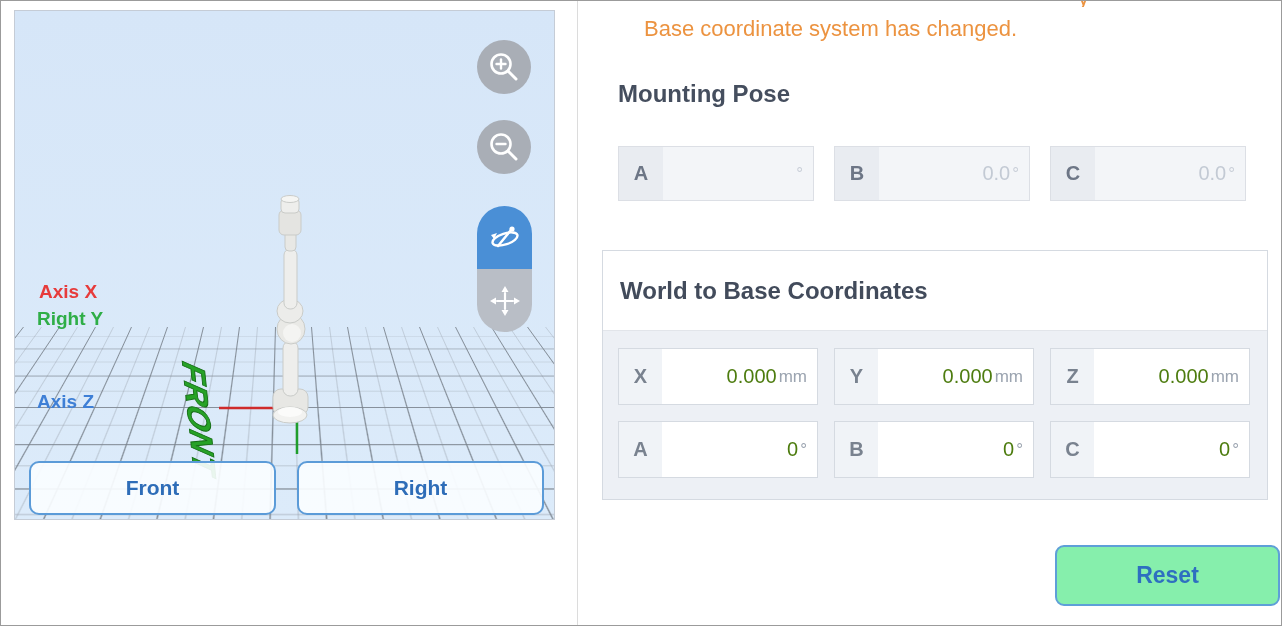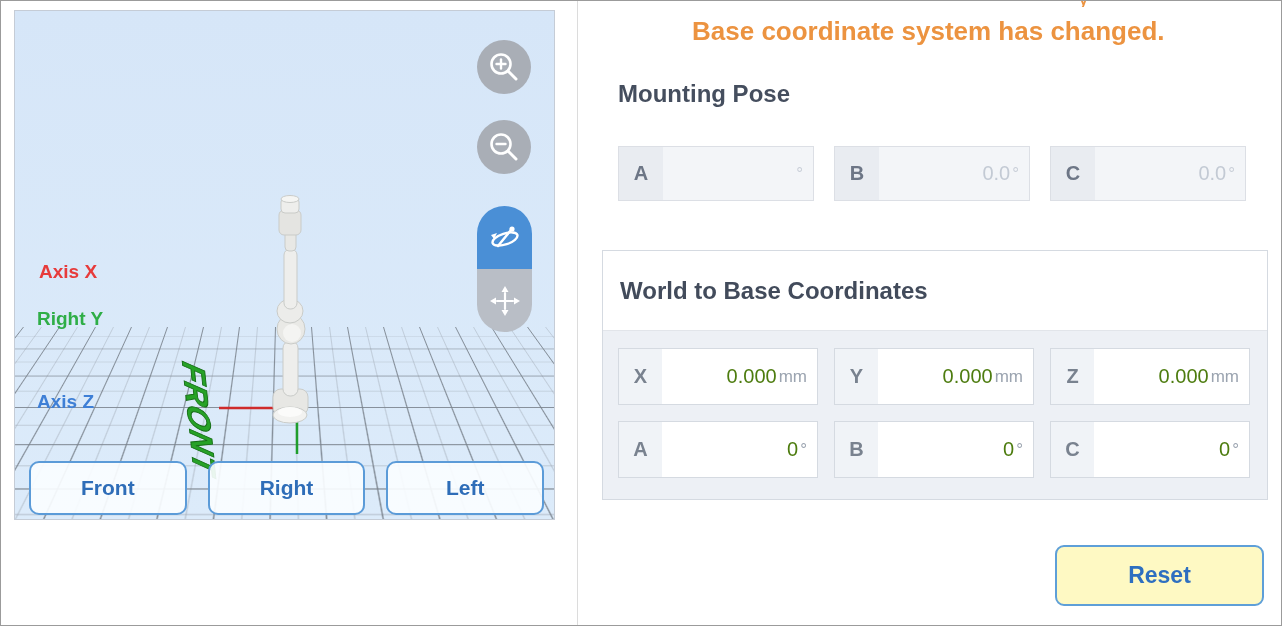--- a/index.html
+++ b/index.html
@@ -57,7 +57,7 @@
   }
 
   
-  .notice{position:absolute;left:692px;top:16px;font-size:26px;color:#ec9340;z-index:3;font-weight:bold;}
+  .notice{position:absolute;left:644px;top:16px;font-size:22px;color:#ec9340;z-index:3;}
   .notice-frag{position:absolute;left:1078px;top:0;height:7px;overflow:hidden;z-index:3;}
   .notice-frag span{display:block;margin-top:-15px;font-size:22px;color:#ec9340;}
 

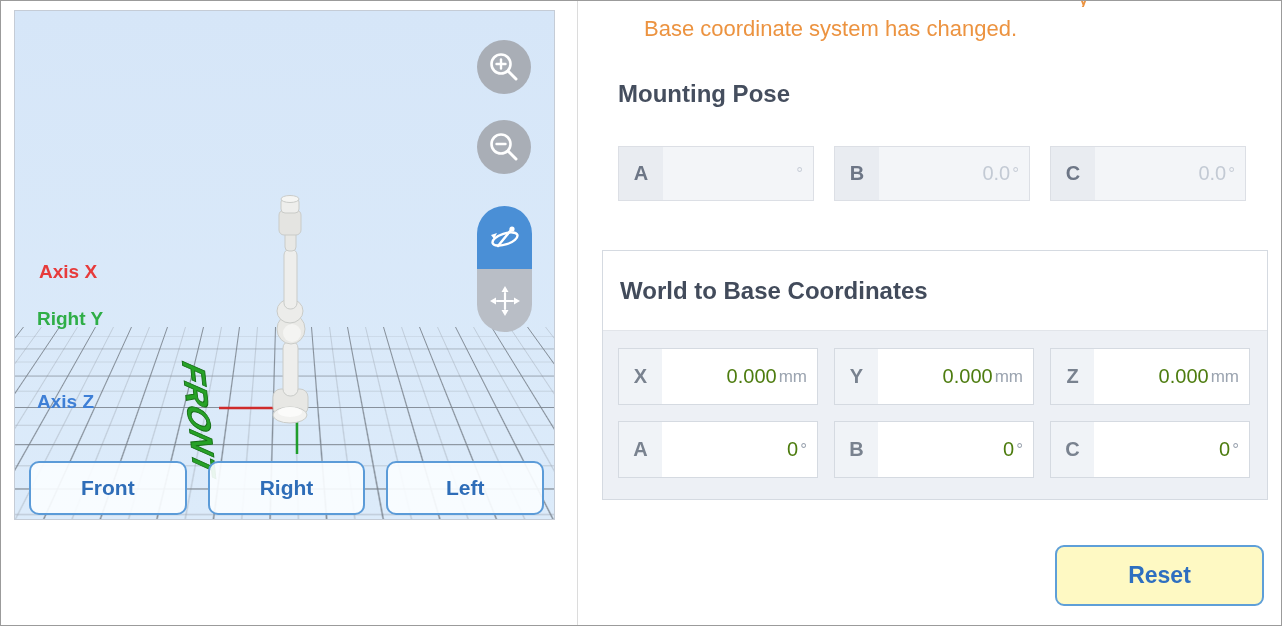--- a/index.html
+++ b/index.html
@@ -28,7 +28,7 @@
   }
   .scene{position:absolute;left:0;top:0;z-index:2;}
   .axis-label{position:absolute;z-index:3;font-weight:bold;font-size:19px;}
-  .axis-x{left:24px;top:250px;color:#e73b3b;}
+  .axis-x{left:24px;top:270px;color:#e73b3b;}
   .axis-y{left:22px;top:297px;color:#2fae47;}
   .axis-z{left:22px;top:340px;color:#3e7fd6;margin-top:40px;}
 

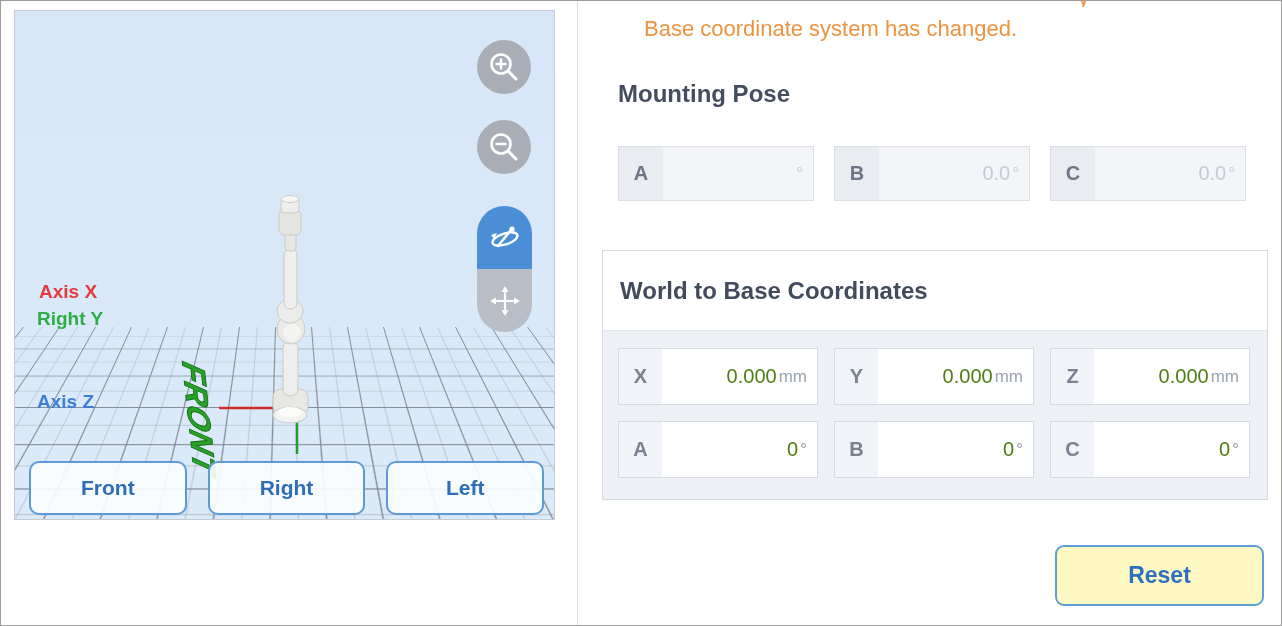--- a/index.html
+++ b/index.html
@@ -184,7 +184,6 @@
   <div class="view-buttons">
     <div class="view-btn">Front</div>
     <div class="view-btn">Right</div>
-    <div class="view-btn">Left</div>
   </div>
 </div>
 

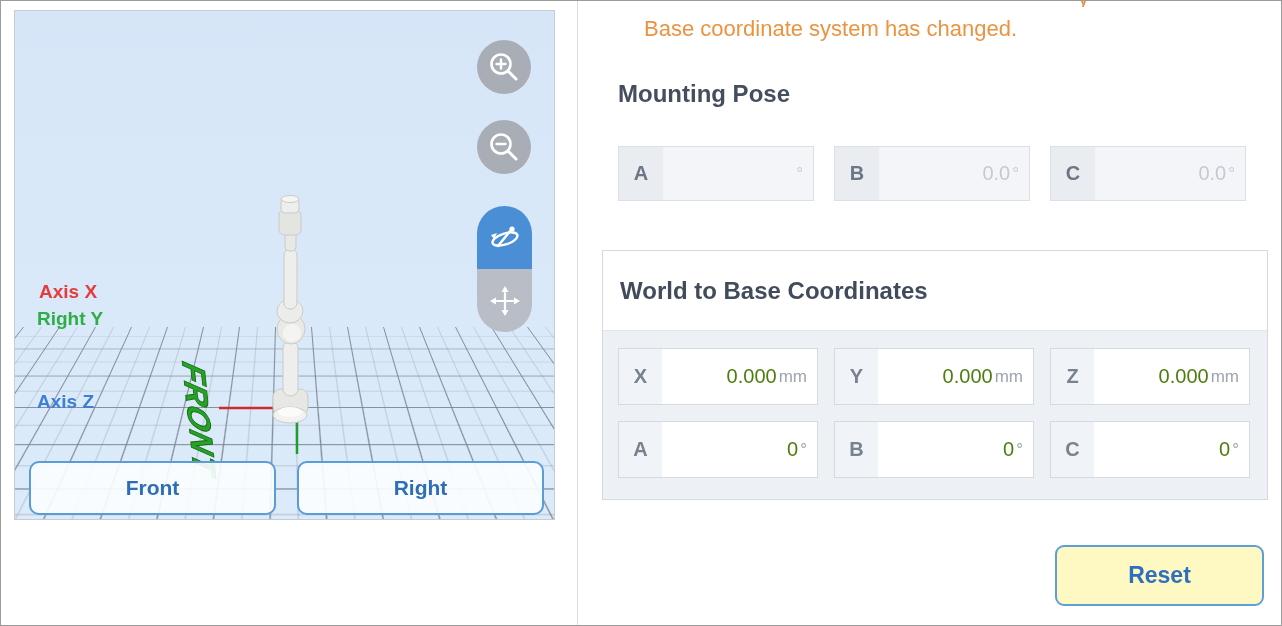--- a/index.html
+++ b/index.html
@@ -96,8 +96,8 @@
   .wb-row .f-unit{color:#9ba4b0;}
 
   .reset-btn{
-    position:absolute;left:1055px;top:545px;width:209px;height:61px;
-    border:2px solid #5e9fd8;border-radius:9px;background:#fef9c3;
+    position:absolute;left:1055px;top:545px;width:225px;height:61px;
+    border:2px solid #5e9fd8;border-radius:9px;background:#86efac;
     color:#2e6fc0;font-weight:bold;font-size:23px;
     display:flex;align-items:center;justify-content:center;box-sizing:border-box;
     font-family:"Liberation Sans",sans-serif;

